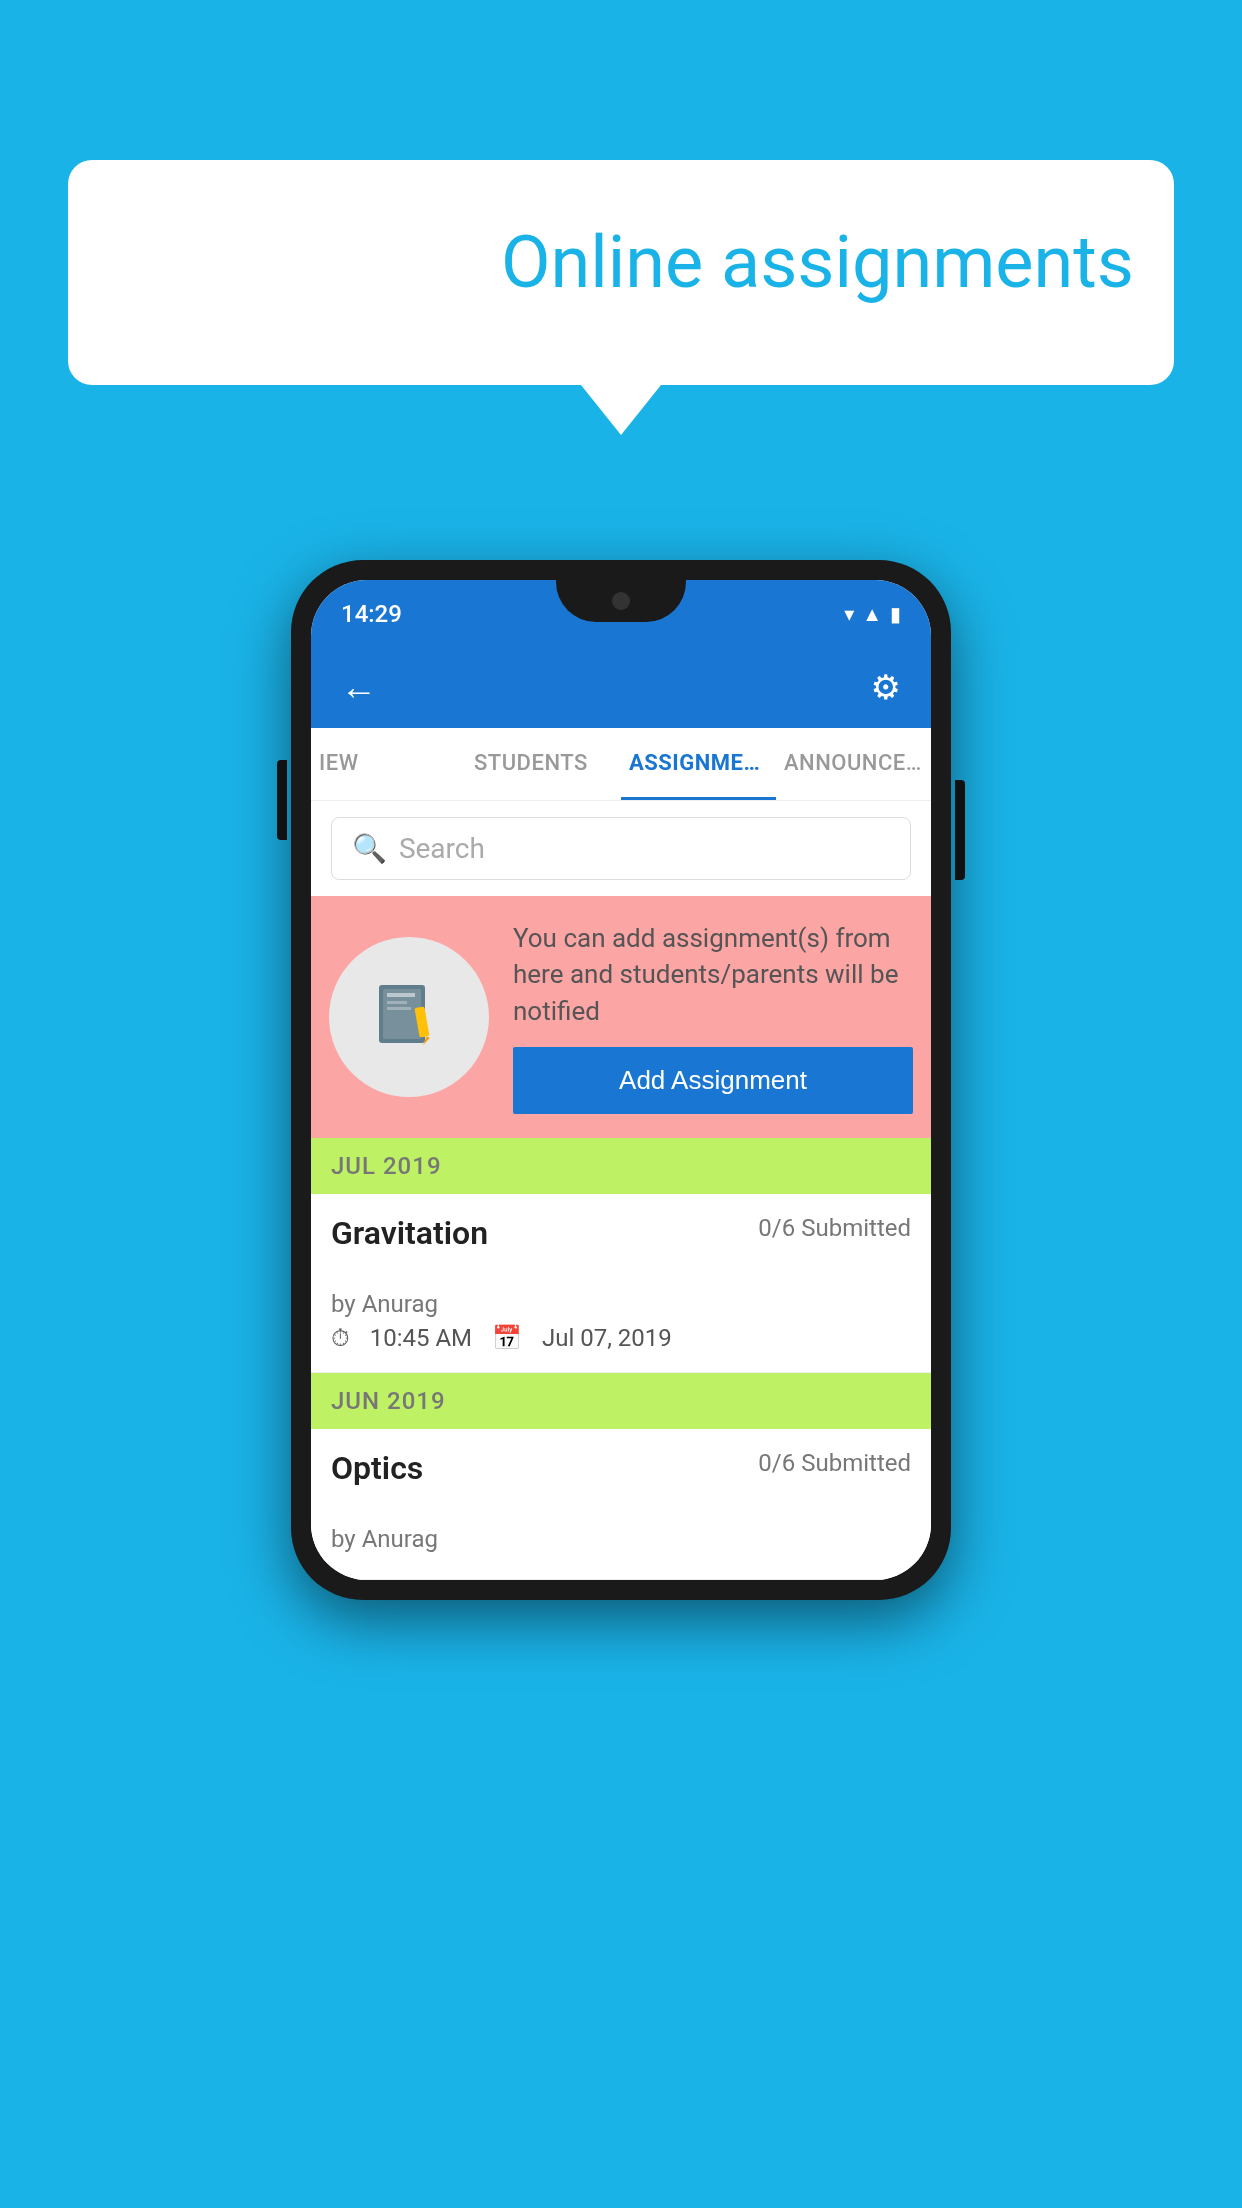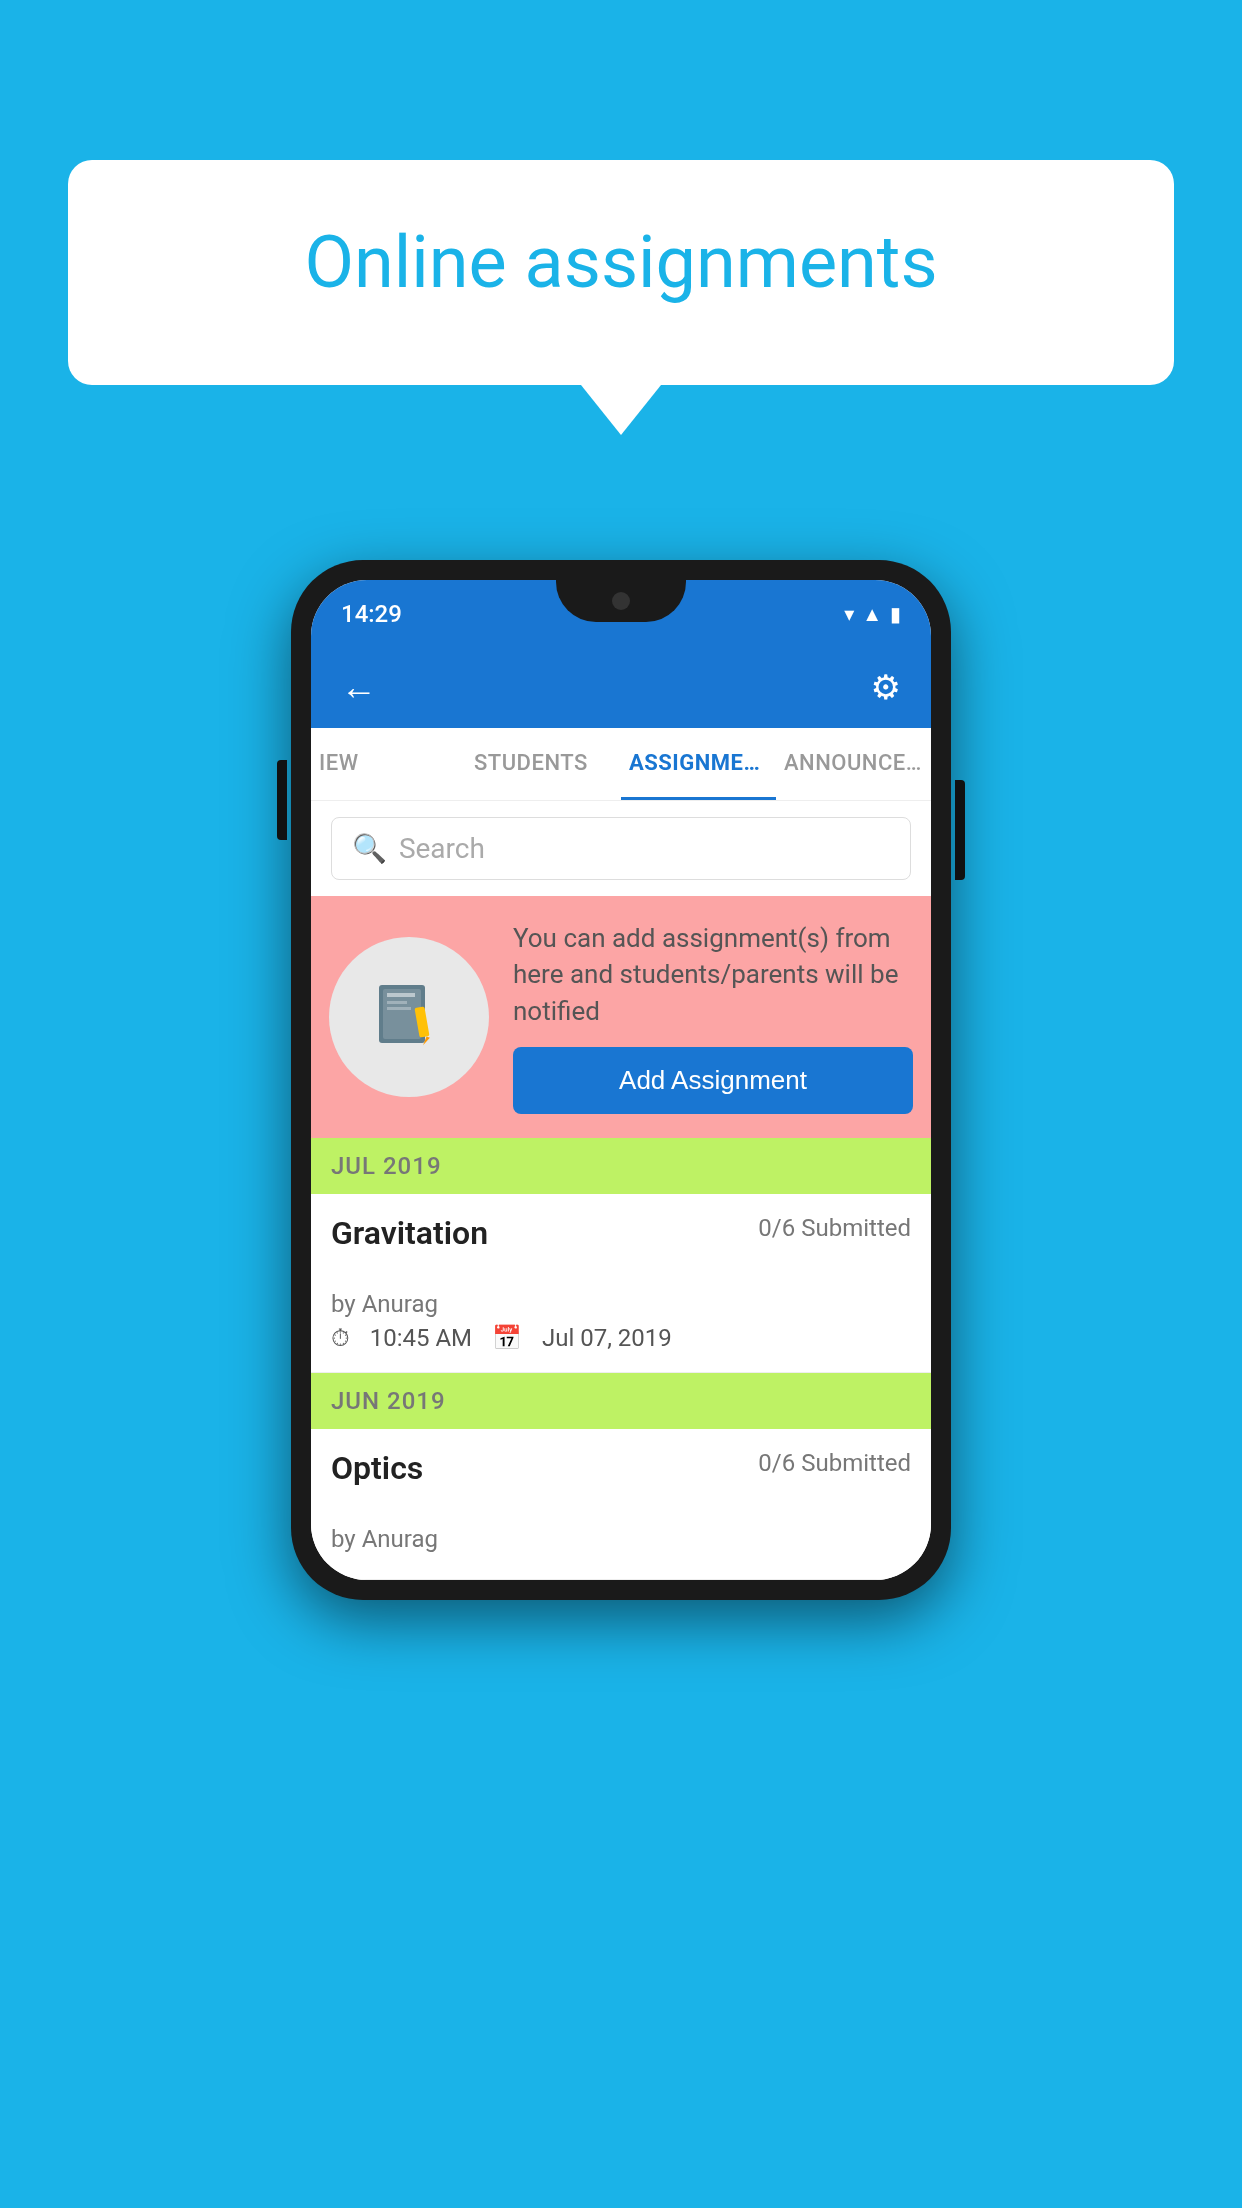--- a/index.html
+++ b/index.html
@@ -29,7 +29,7 @@
       border-radius: 24px;
       padding: 60px 40px;
       width: 100%;
-      text-align: center;
+      text-align: right;
     }
 
     .speech-bubble-title {

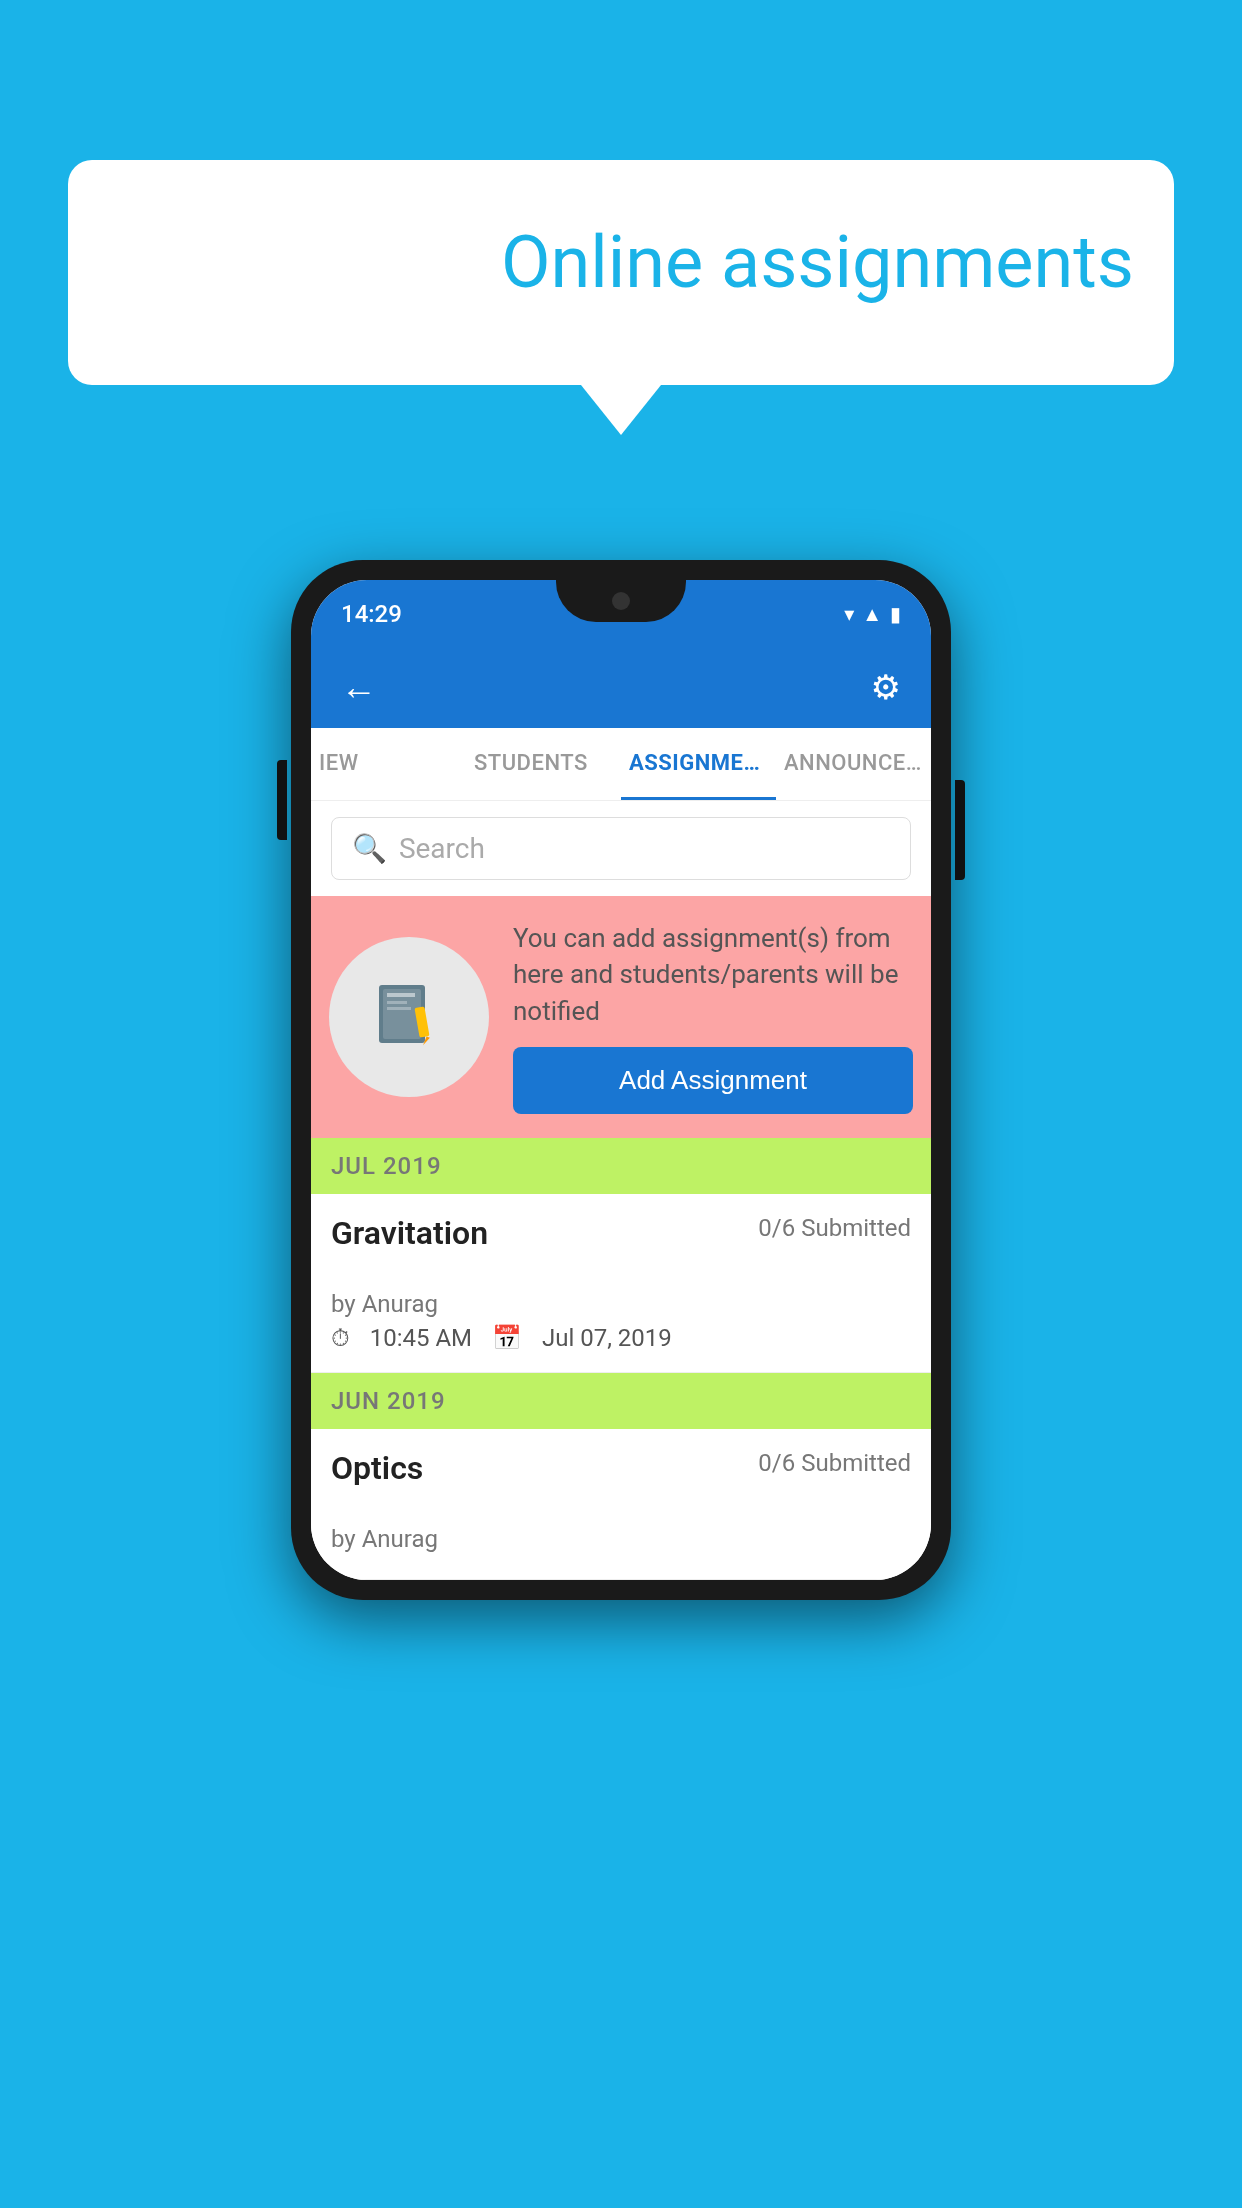--- a/index.html
+++ b/index.html
@@ -280,7 +280,7 @@
       background: #1976d2;
       color: white;
       border: none;
-      border-radius: 8px;
+      border-radius: 2px;
       padding: 18px 30px;
       font-size: 26px;
       font-weight: 500;

